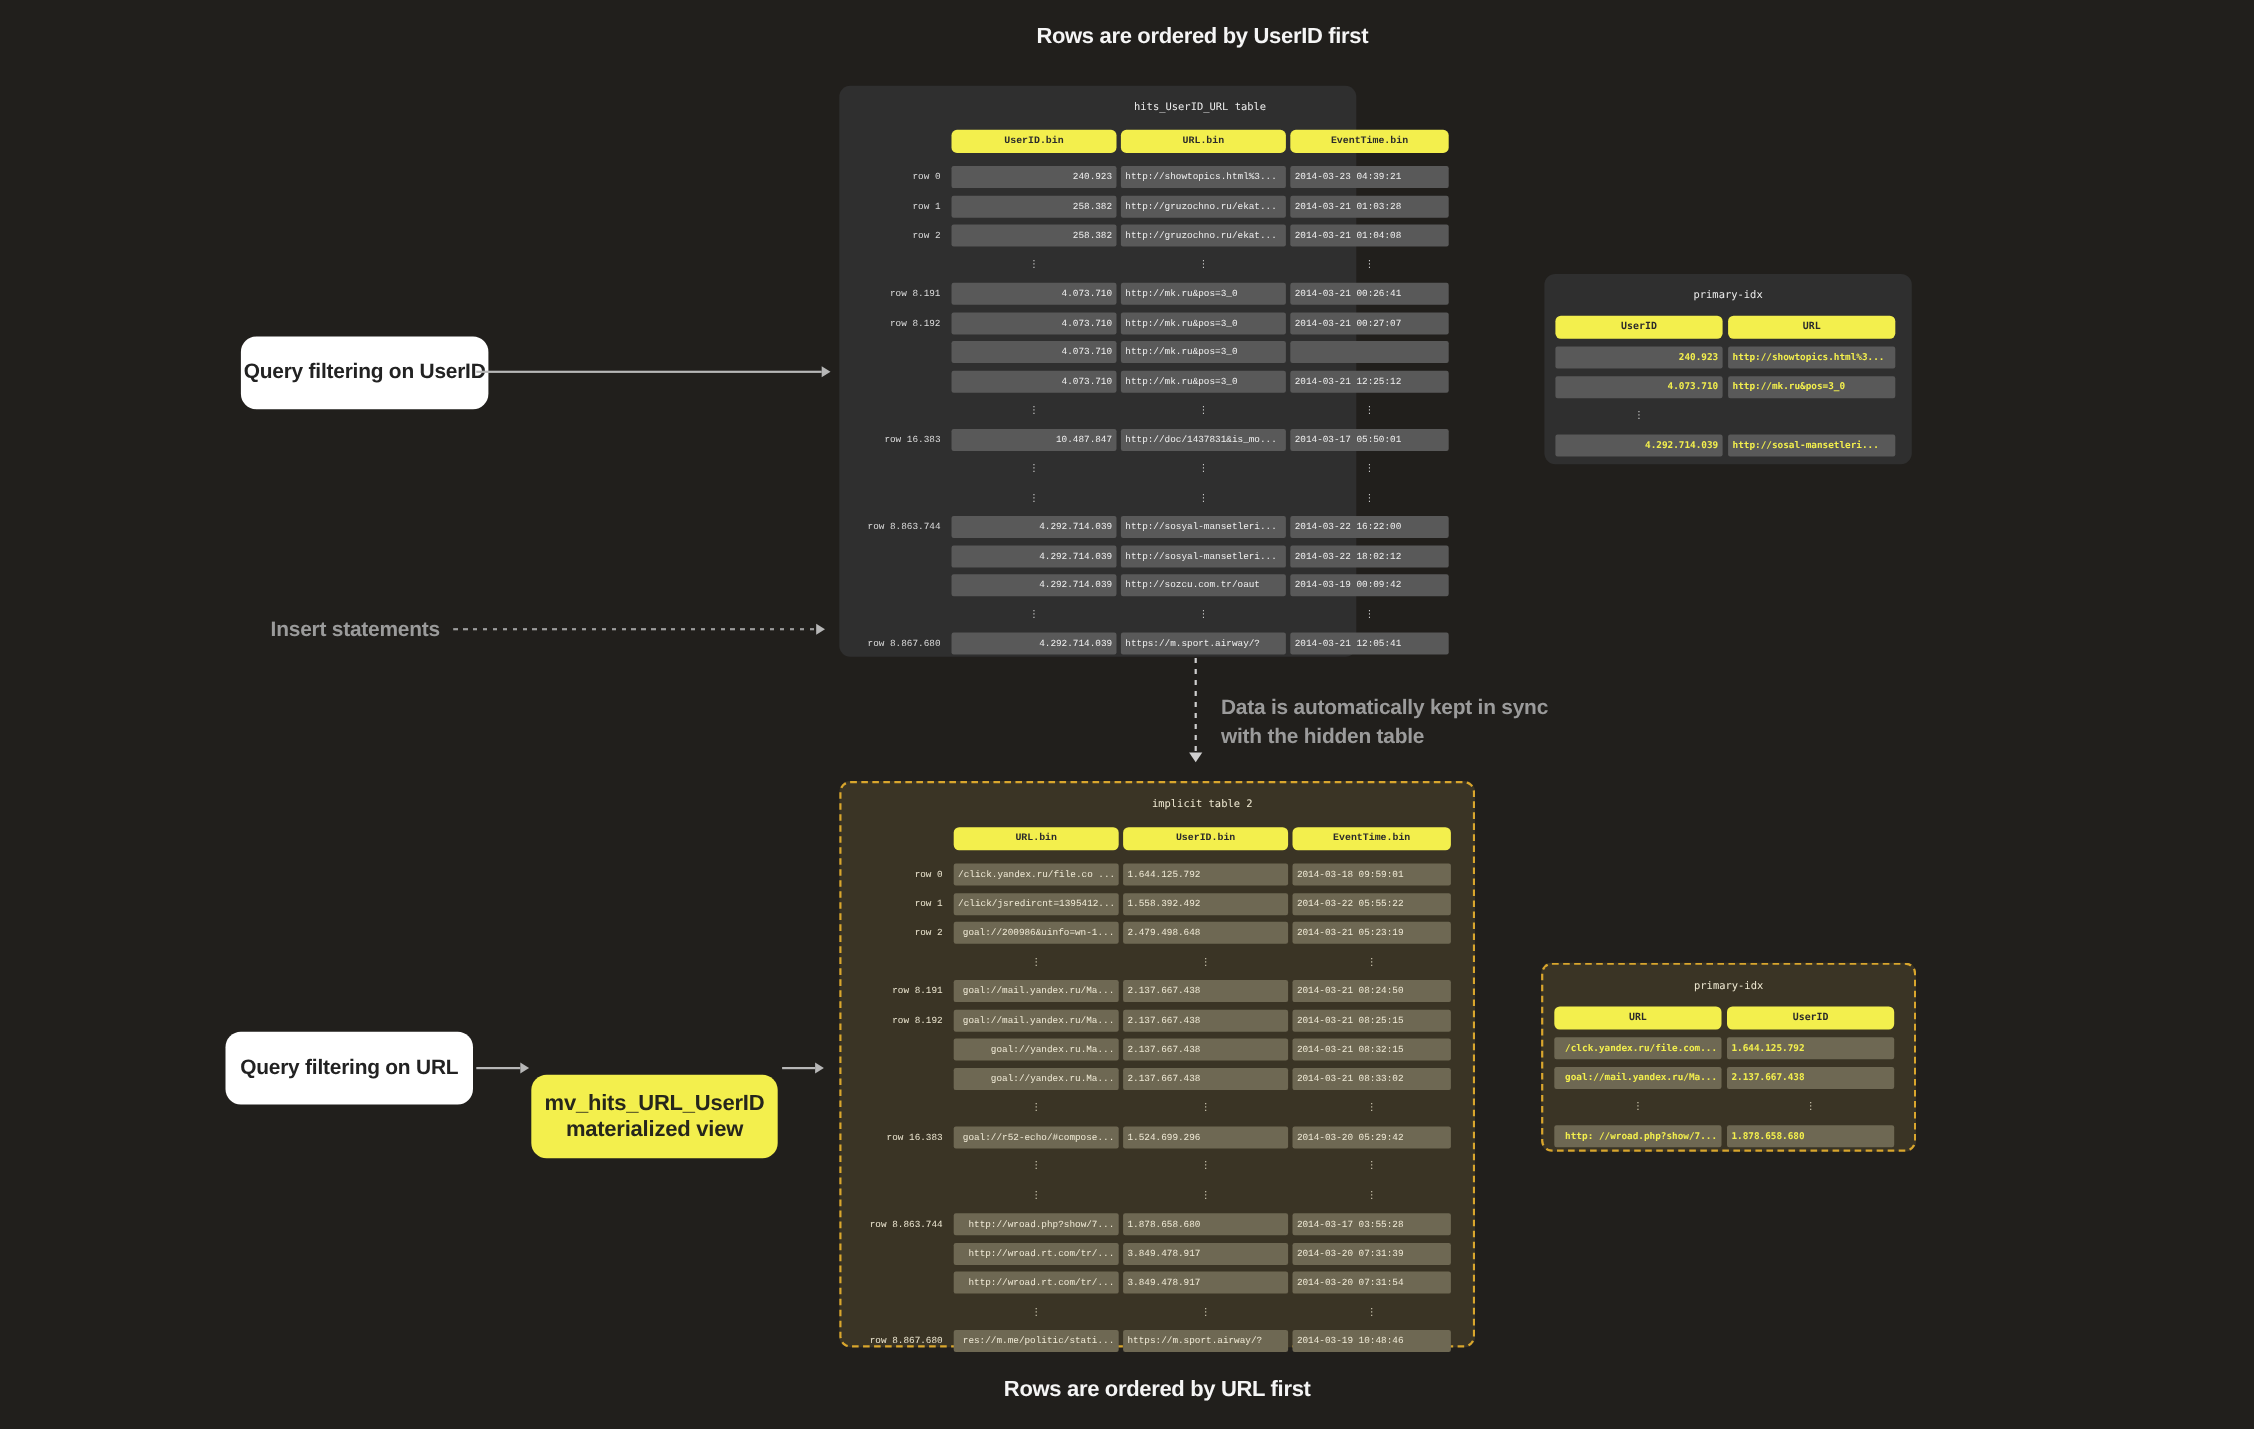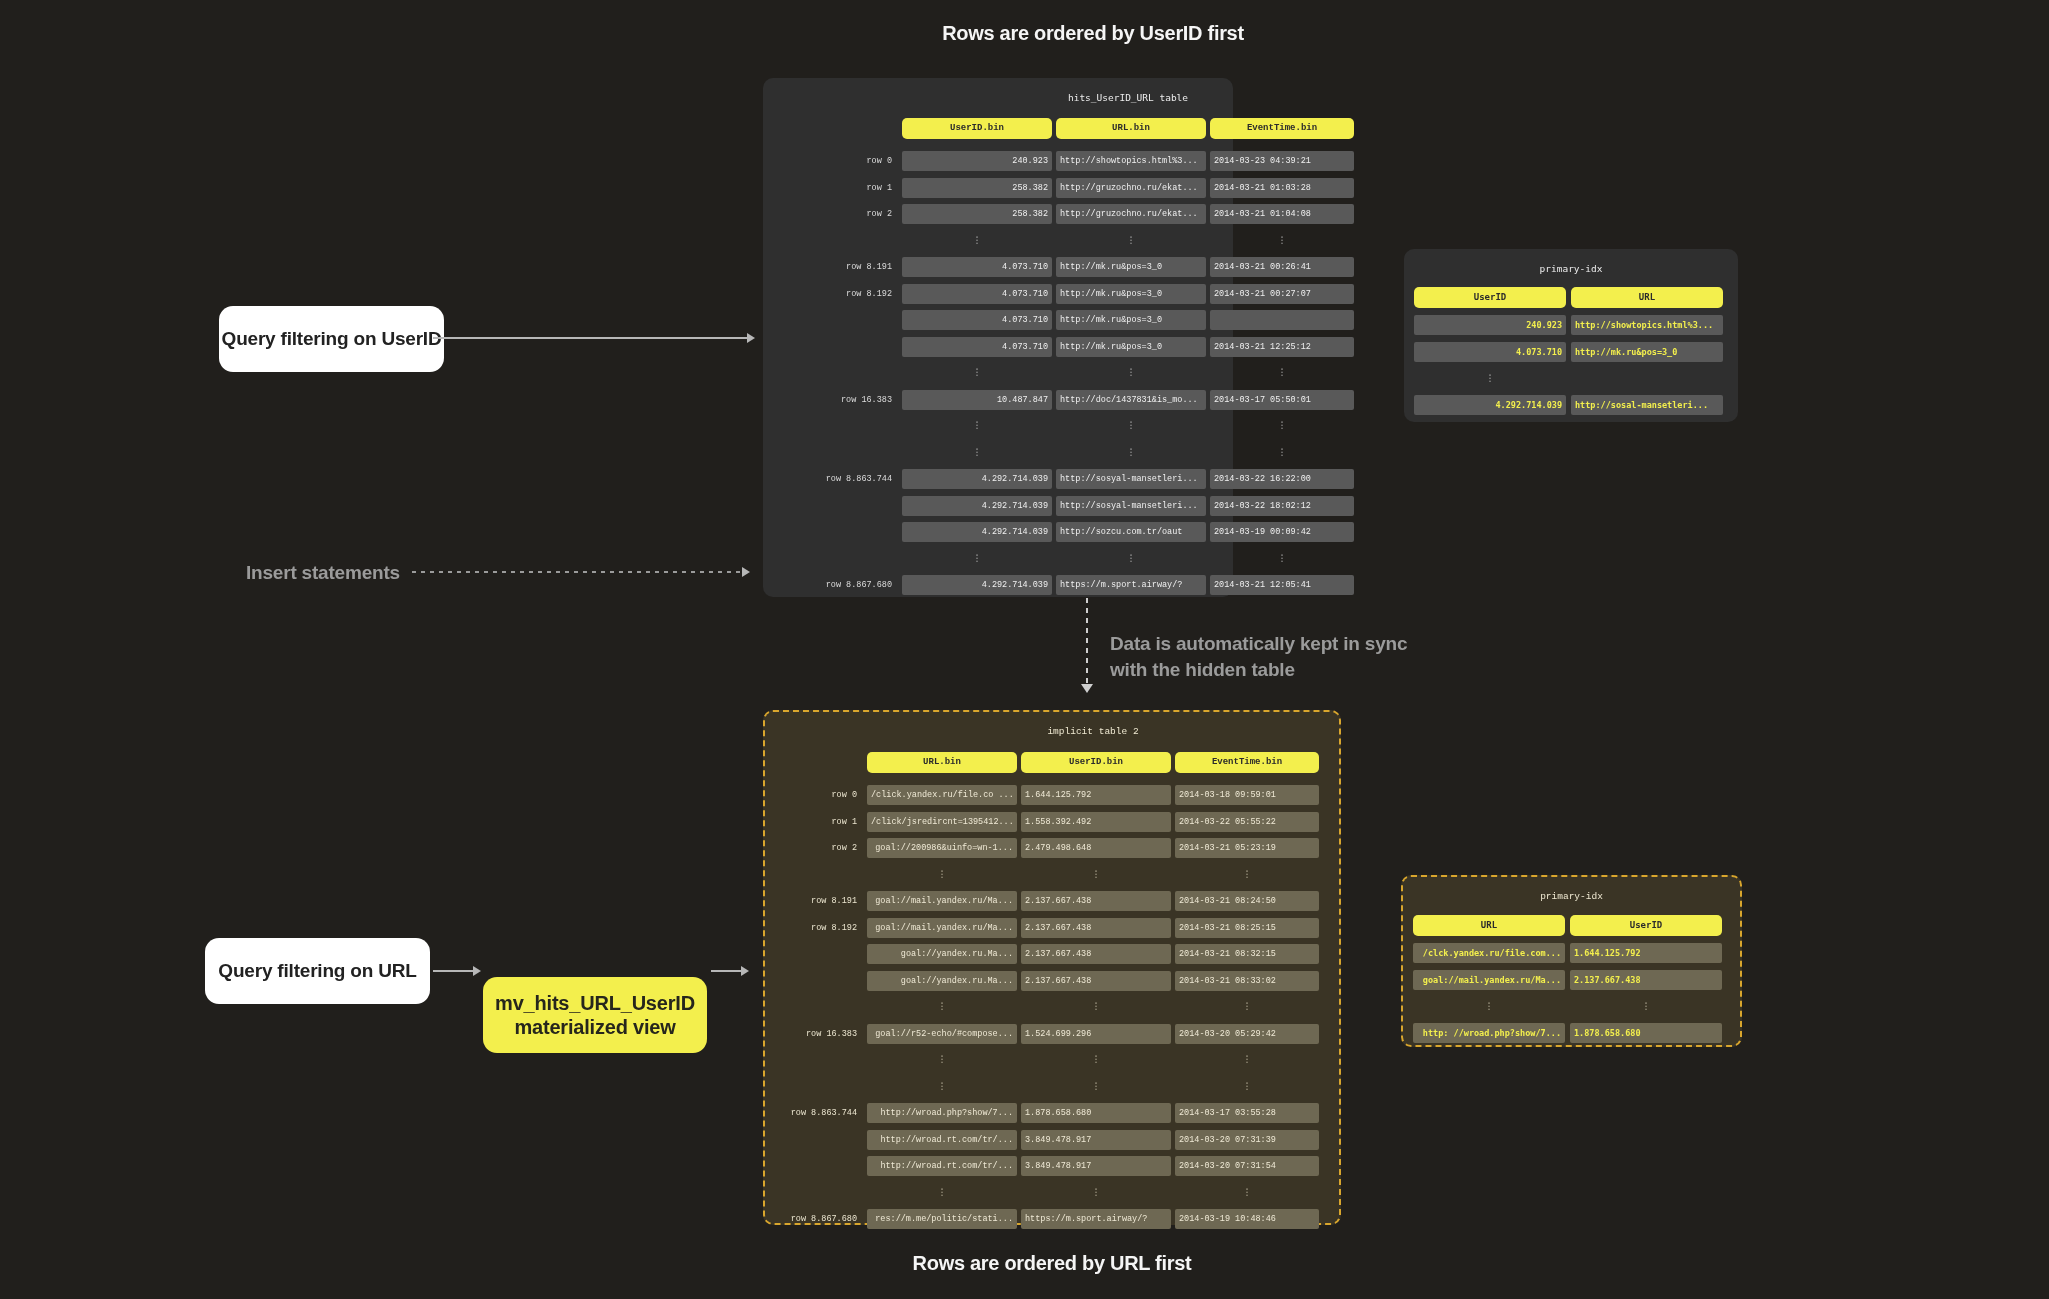--- a/index.html
+++ b/index.html
@@ -74,7 +74,7 @@
   <div class="big-caption" style="left:763px;top:22px;width:660px;">Rows are ordered by UserID first</div>
   <div class="big-caption" style="left:763px;top:1252px;width:578px;">Rows are ordered by URL first</div>
 
-  <section class="panel dark cols4" style="left:763px;top:78px;width:470px;height:519px;padding-left:37px;">
+  <section class="panel dark cols4" style="left:763px;top:78px;width:470px;height:519px;">
     <div class="tbl-title">hits_UserID_URL table</div>
     <div>
         <div class="tgrid thead">

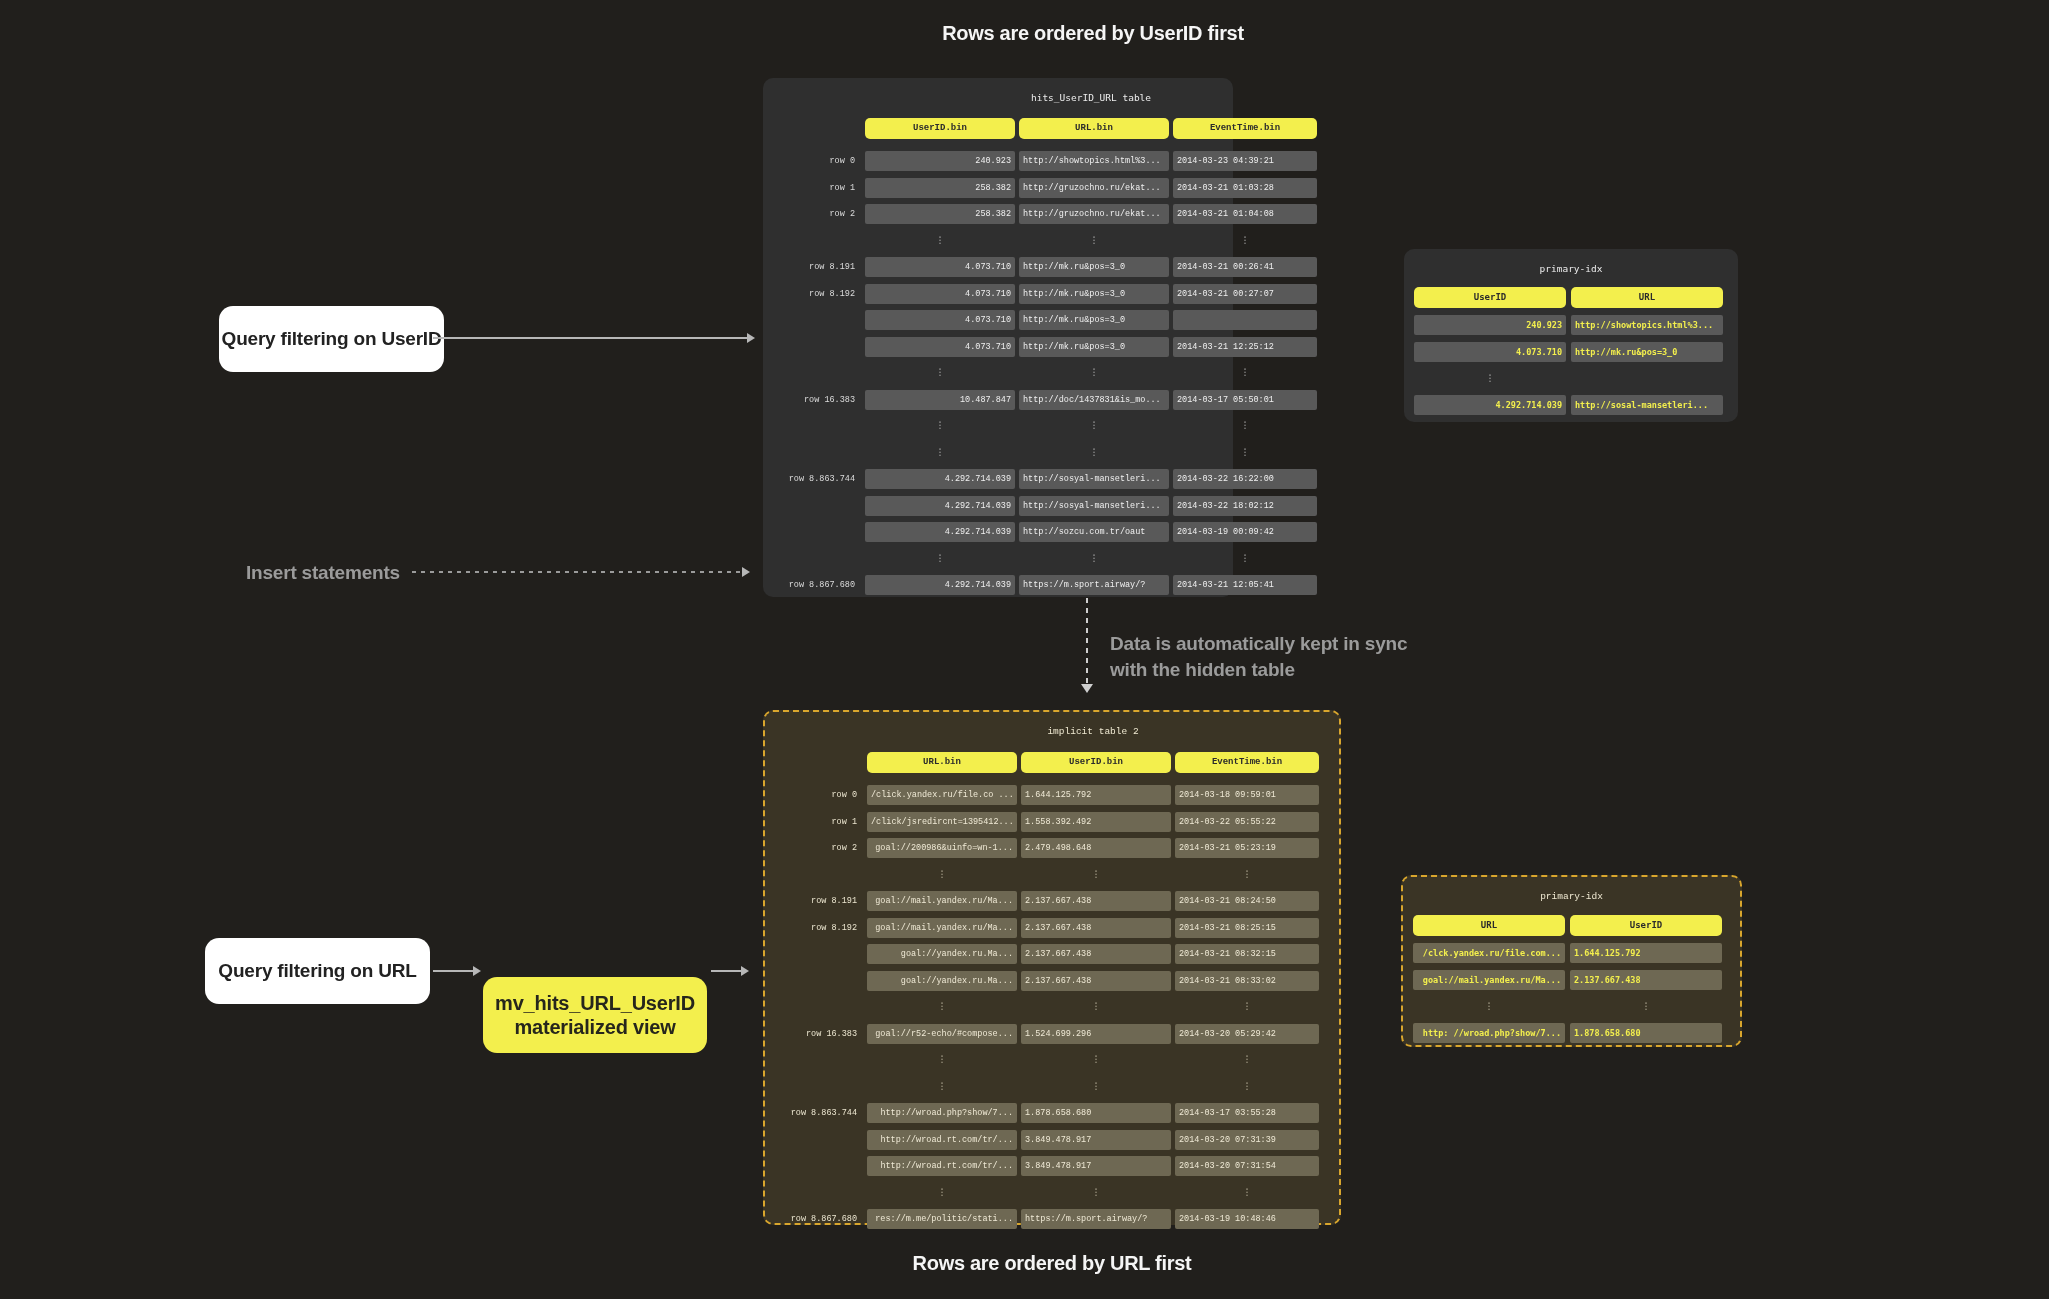--- a/index.html
+++ b/index.html
@@ -17,7 +17,7 @@
 
   .tbl-title{font-family:"DejaVu Sans Mono",monospace;font-size:9.5px;text-align:center;height:16px;line-height:16px;}
   .dark  .tbl-title{color:#ececec;}
-  .olive .tbl-title{color:#efe9d2;font-family:Liberation Mono, monospace;}
+  .olive .tbl-title{color:#efe9d2;}
   .cols4 .tbl-title{margin-left:102px;width:452px;}
   .cols2 .tbl-title{width:100%;}
 

